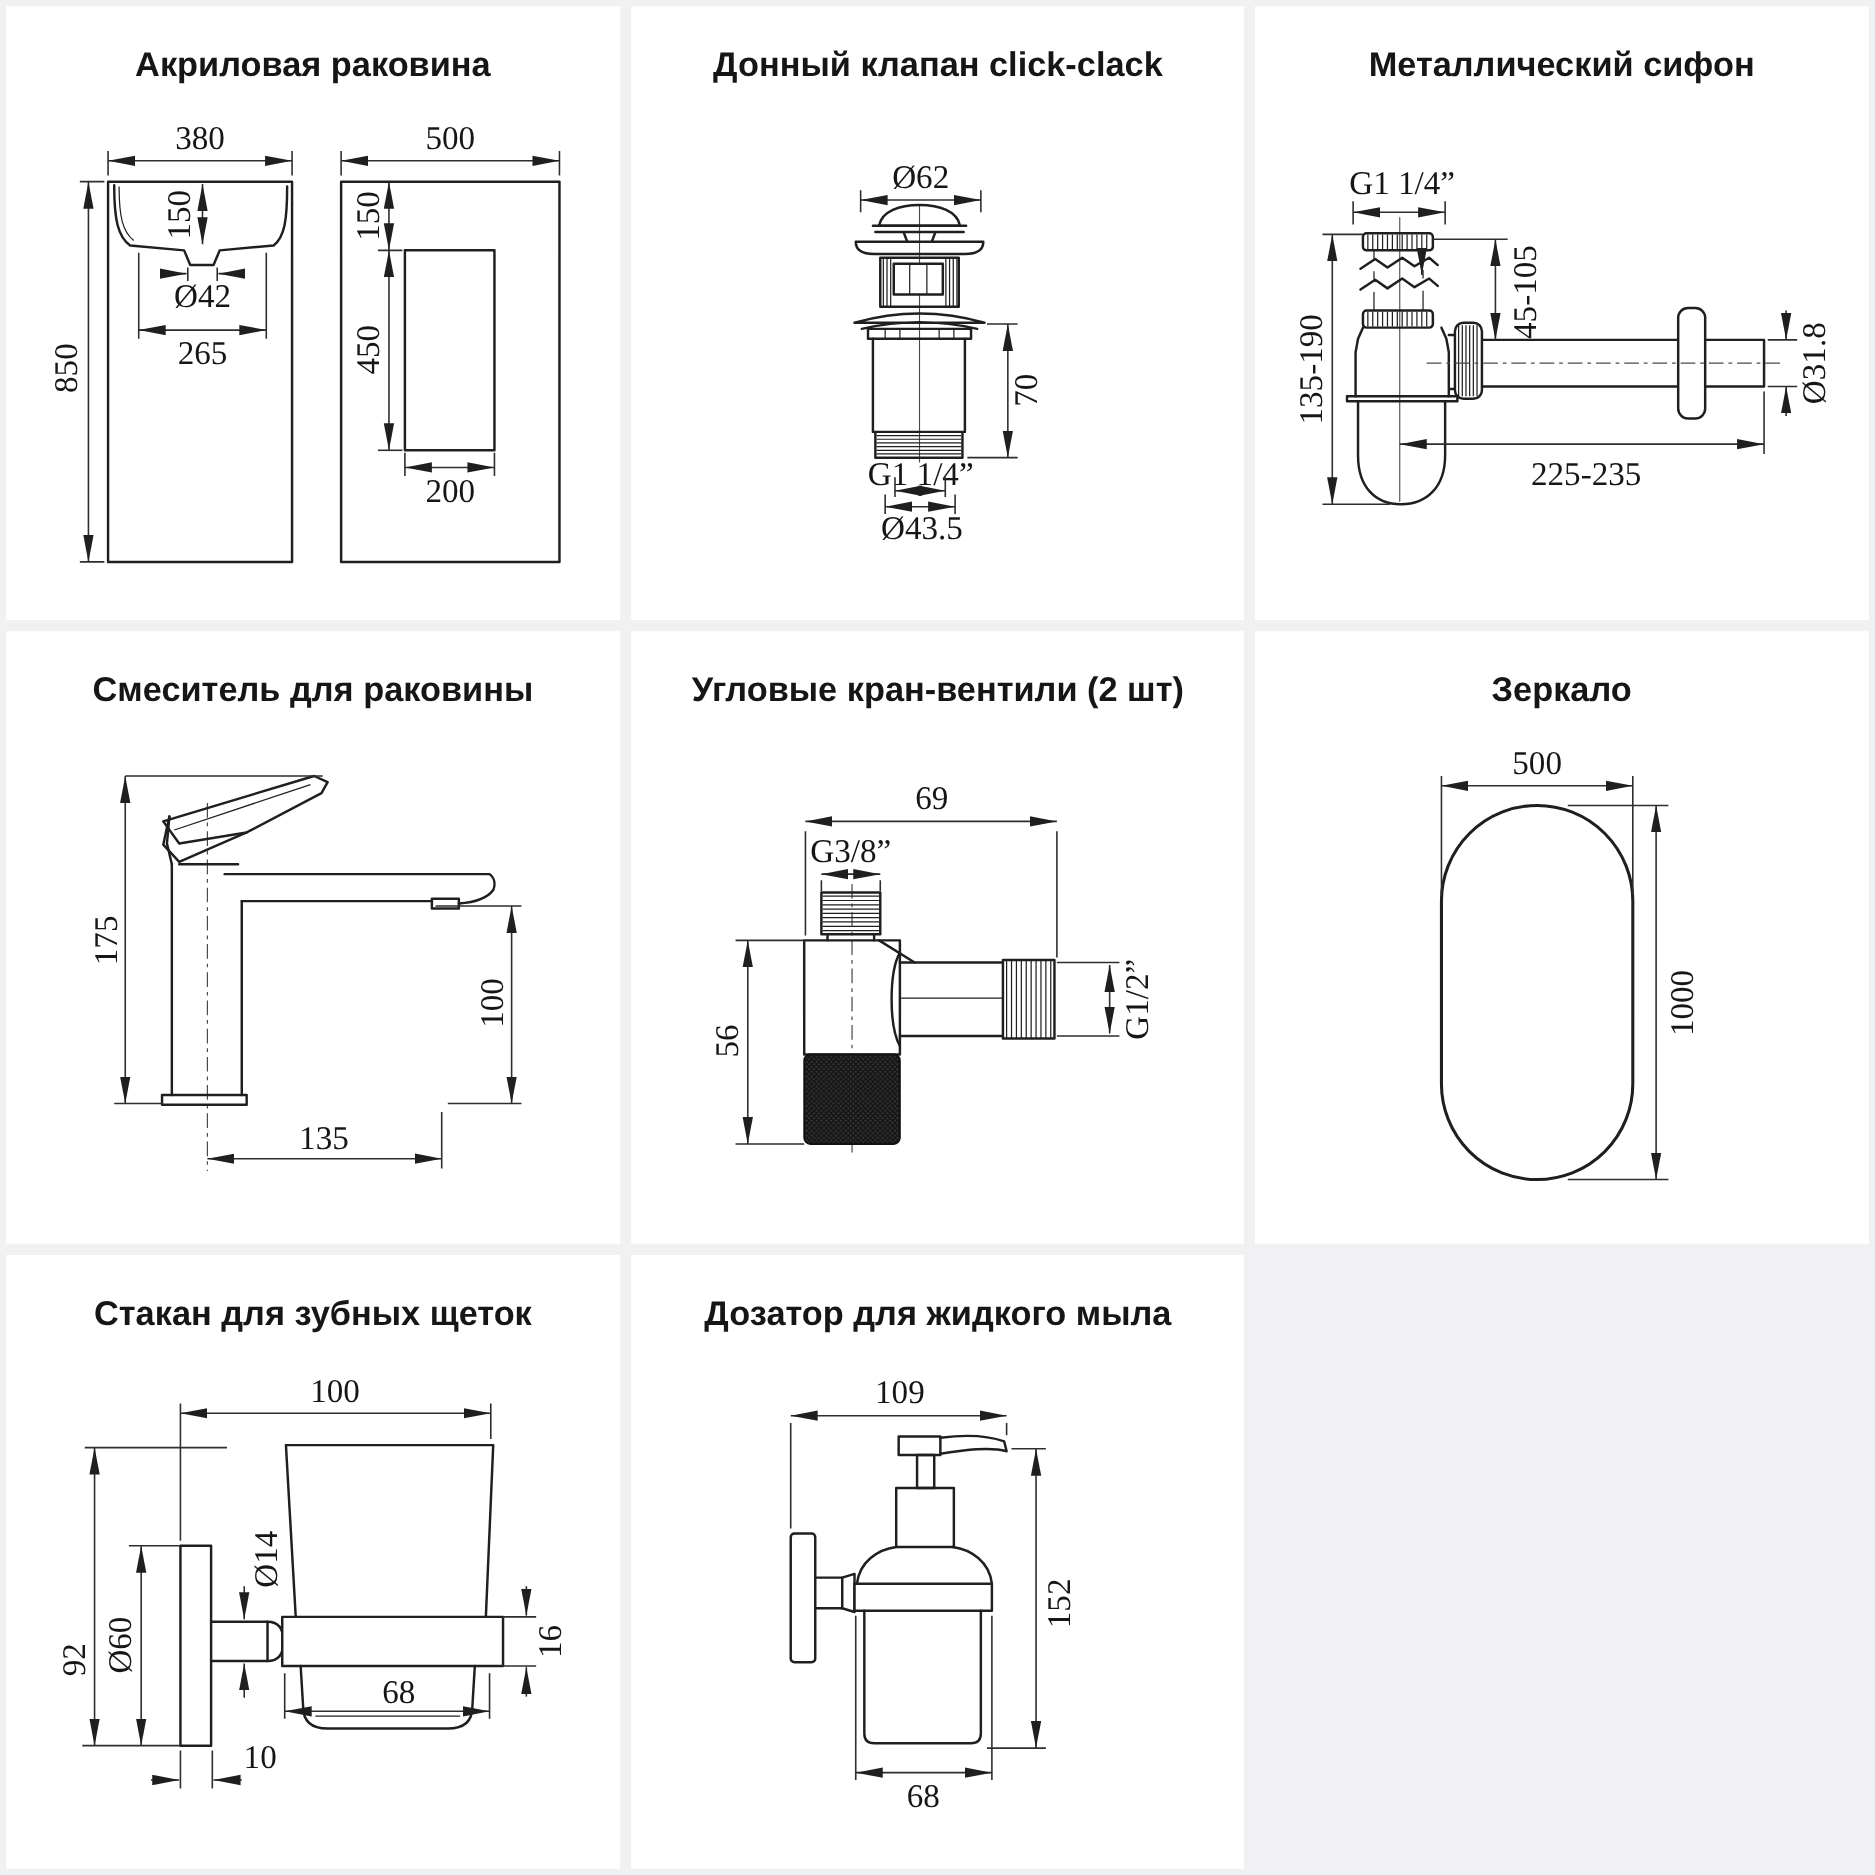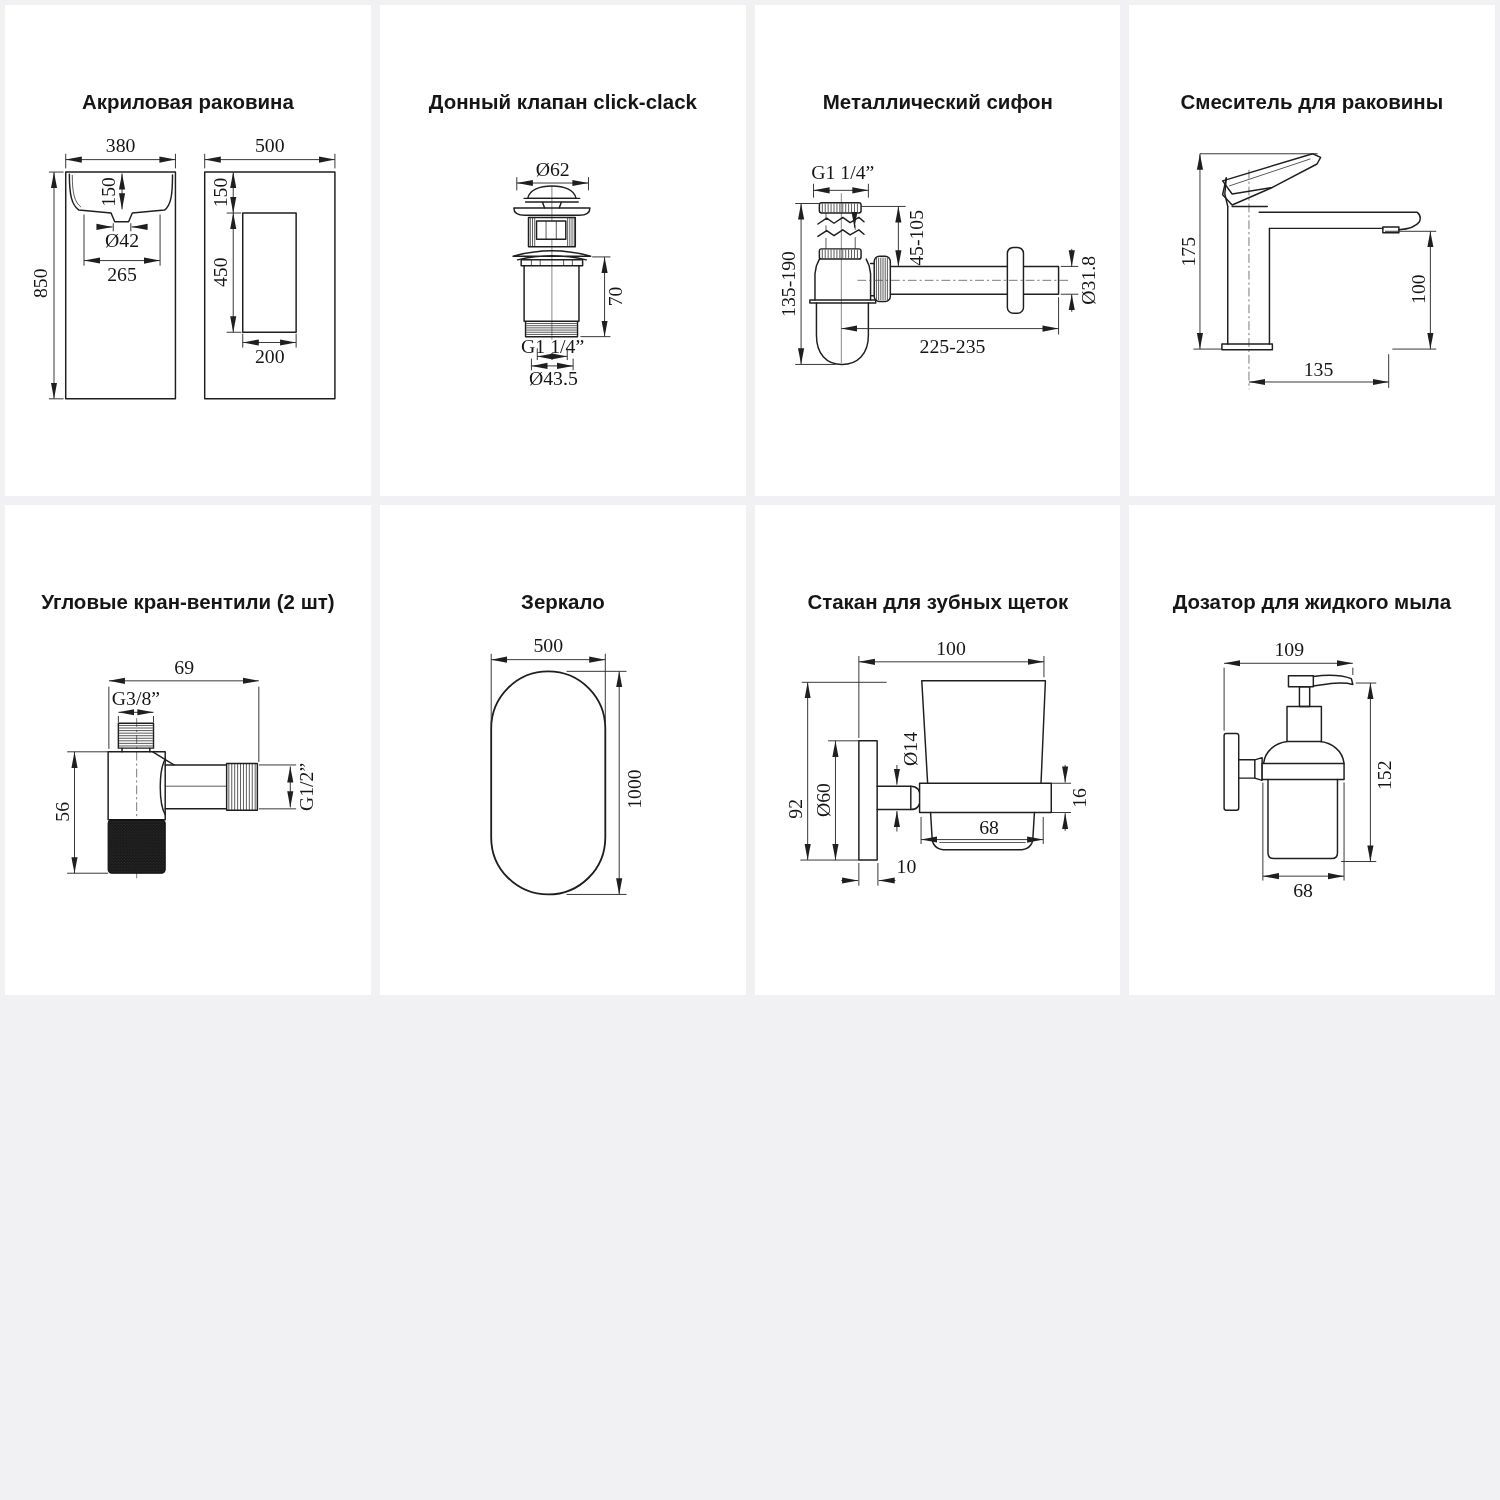--- a/index.html
+++ b/index.html
@@ -5,7 +5,7 @@
   html,body{margin:0;padding:0;}
   body{width:1500px;height:1500px;background:#f1f1f3;font-family:"Liberation Sans",sans-serif;position:relative;}
   .grid{position:absolute;inset:0;box-sizing:border-box;padding:5px;display:grid;
-        grid-template-columns:repeat(4,1fr);grid-template-rows:repeat(3,1fr);gap:9px;}
+        grid-template-columns:repeat(3,1fr);grid-template-rows:repeat(3,1fr);gap:9px;}
   .card{background:#ffffff;position:relative;overflow:hidden;}
   .cell-empty{background:transparent;}
   .card svg{position:absolute;inset:0;width:100%;height:100%;}

